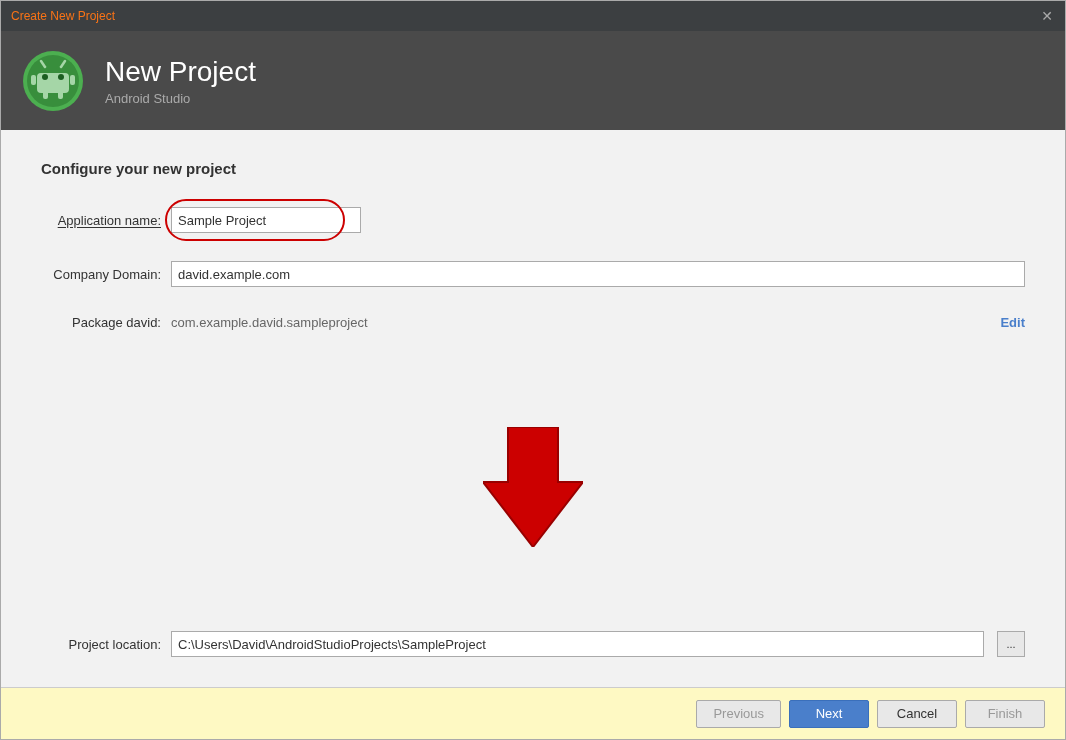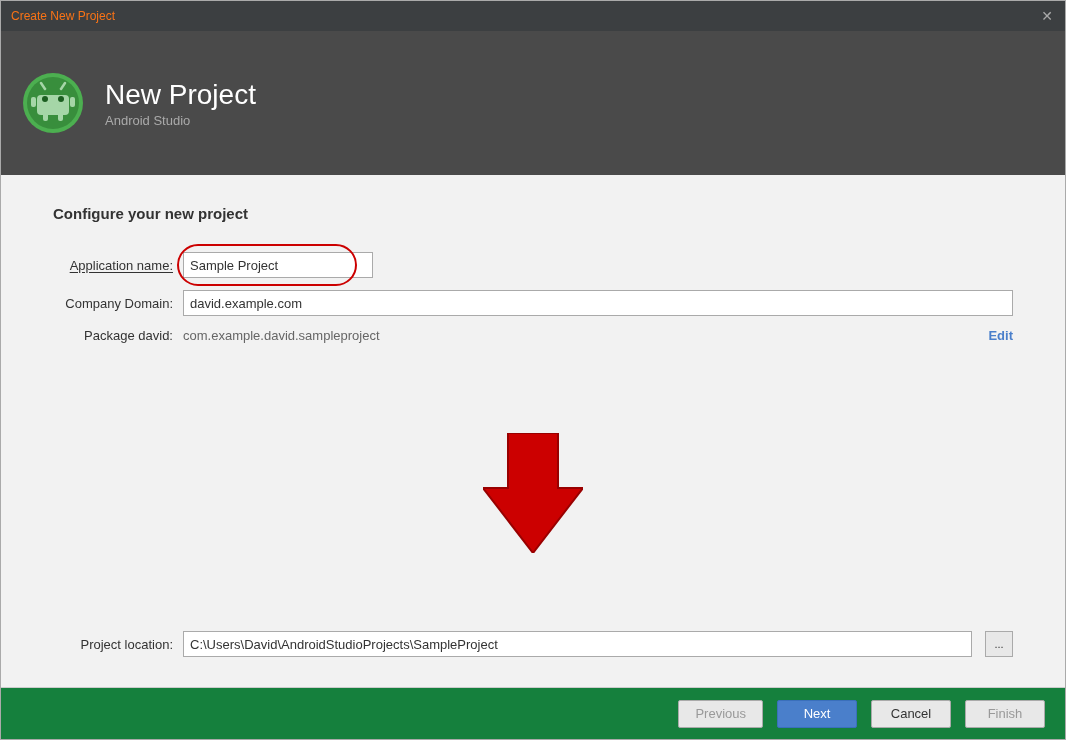--- a/index.html
+++ b/index.html
@@ -54,7 +54,7 @@
       display: flex;
       align-items: center;
       padding: 20px 20px;
-      height: 144px;
+      height: 99px;
       flex-shrink: 0;
     }
     .android-logo {

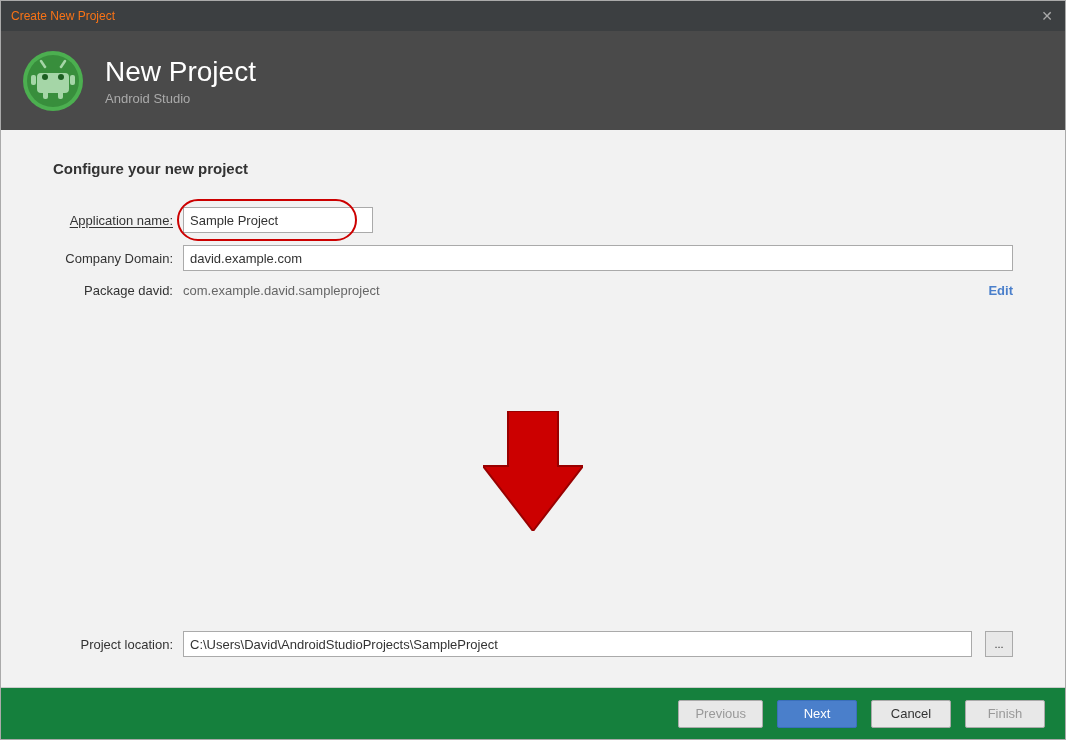--- a/index.html
+++ b/index.html
@@ -82,7 +82,7 @@
     .content {
       flex: 1;
       background: #f2f2f2;
-      padding: 30px 52px;
+      padding: 30px 40px;
       display: flex;
       flex-direction: column;
     }

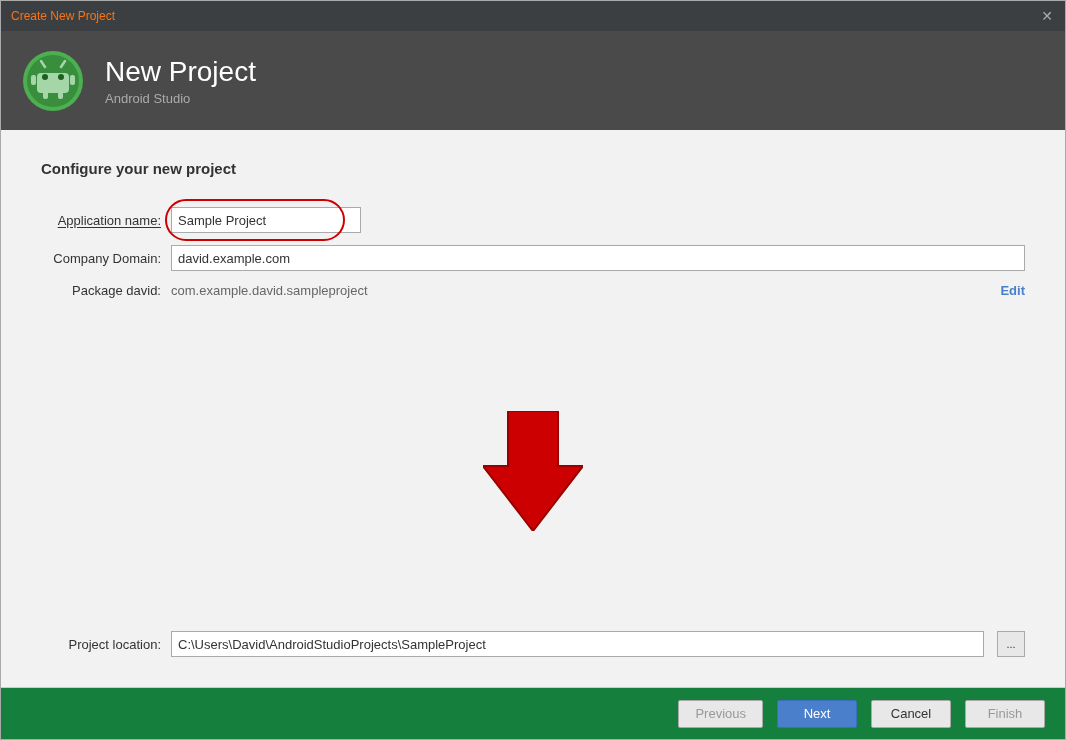--- a/index.html
+++ b/index.html
@@ -96,7 +96,7 @@
     .form-area {
       display: flex;
       flex-direction: column;
-      gap: 0;
+      gap: 16px;
       justify-content: center;
     }
     .form-row {

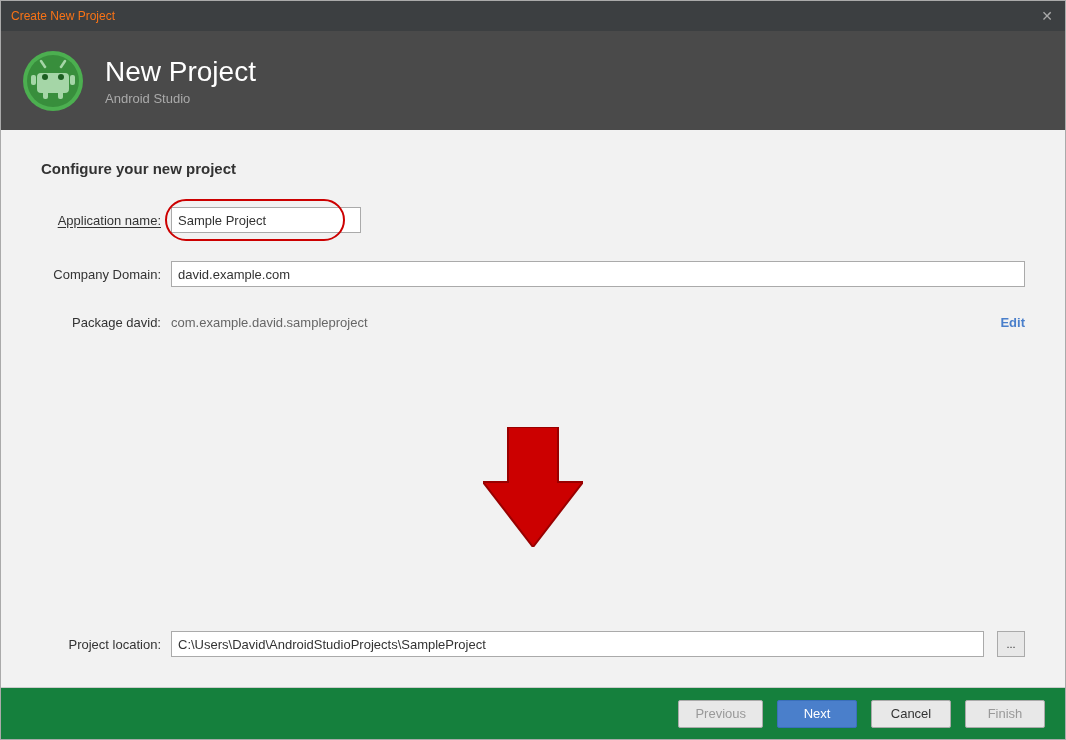--- a/index.html
+++ b/index.html
@@ -192,13 +192,13 @@
     }
     
     .footer {
-      background: #15803d;
+      background: #fef9c3;
       border-top: 1px solid #ccc;
       display: flex;
       justify-content: flex-end;
       align-items: center;
       padding: 10px 20px;
-      gap: 14px;
+      gap: 8px;
       flex-shrink: 0;
       height: 52px;
     }

